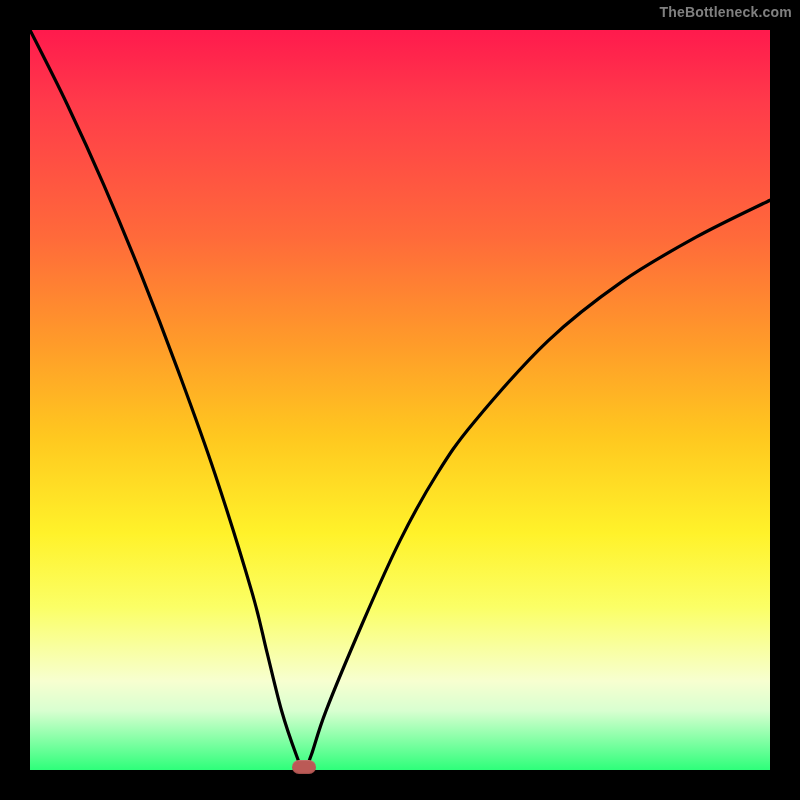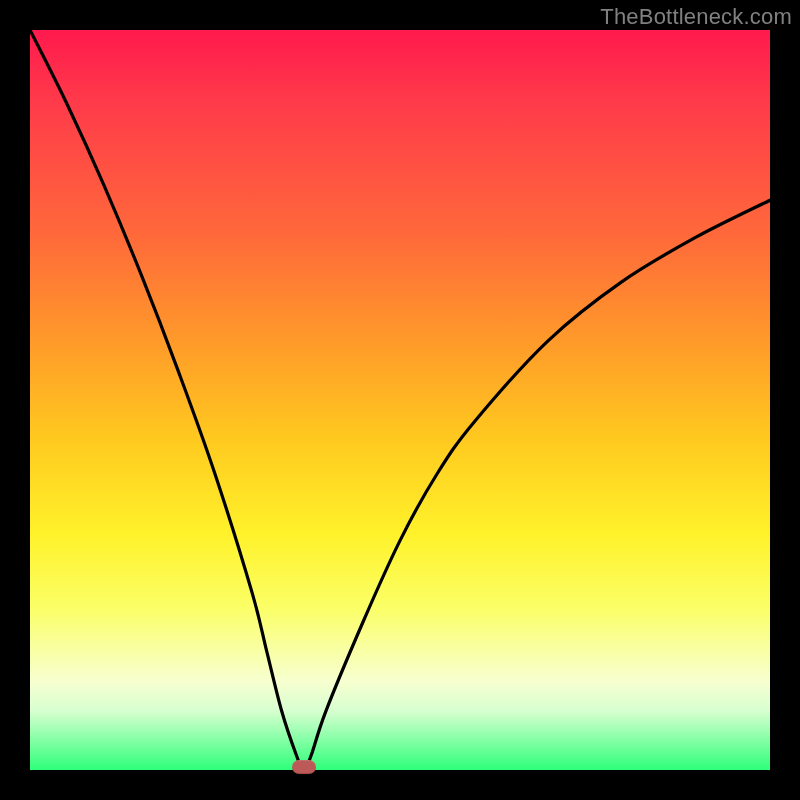--- a/index.html
+++ b/index.html
@@ -45,8 +45,8 @@
     top: 4px;
     right: 8px;
     color: #808080;
-    font-size: 22px;
-    font-weight: 400;
+    font-size: 14px;
+    font-weight: 700;
     letter-spacing: 0.2px;
     user-select: none;
   }

